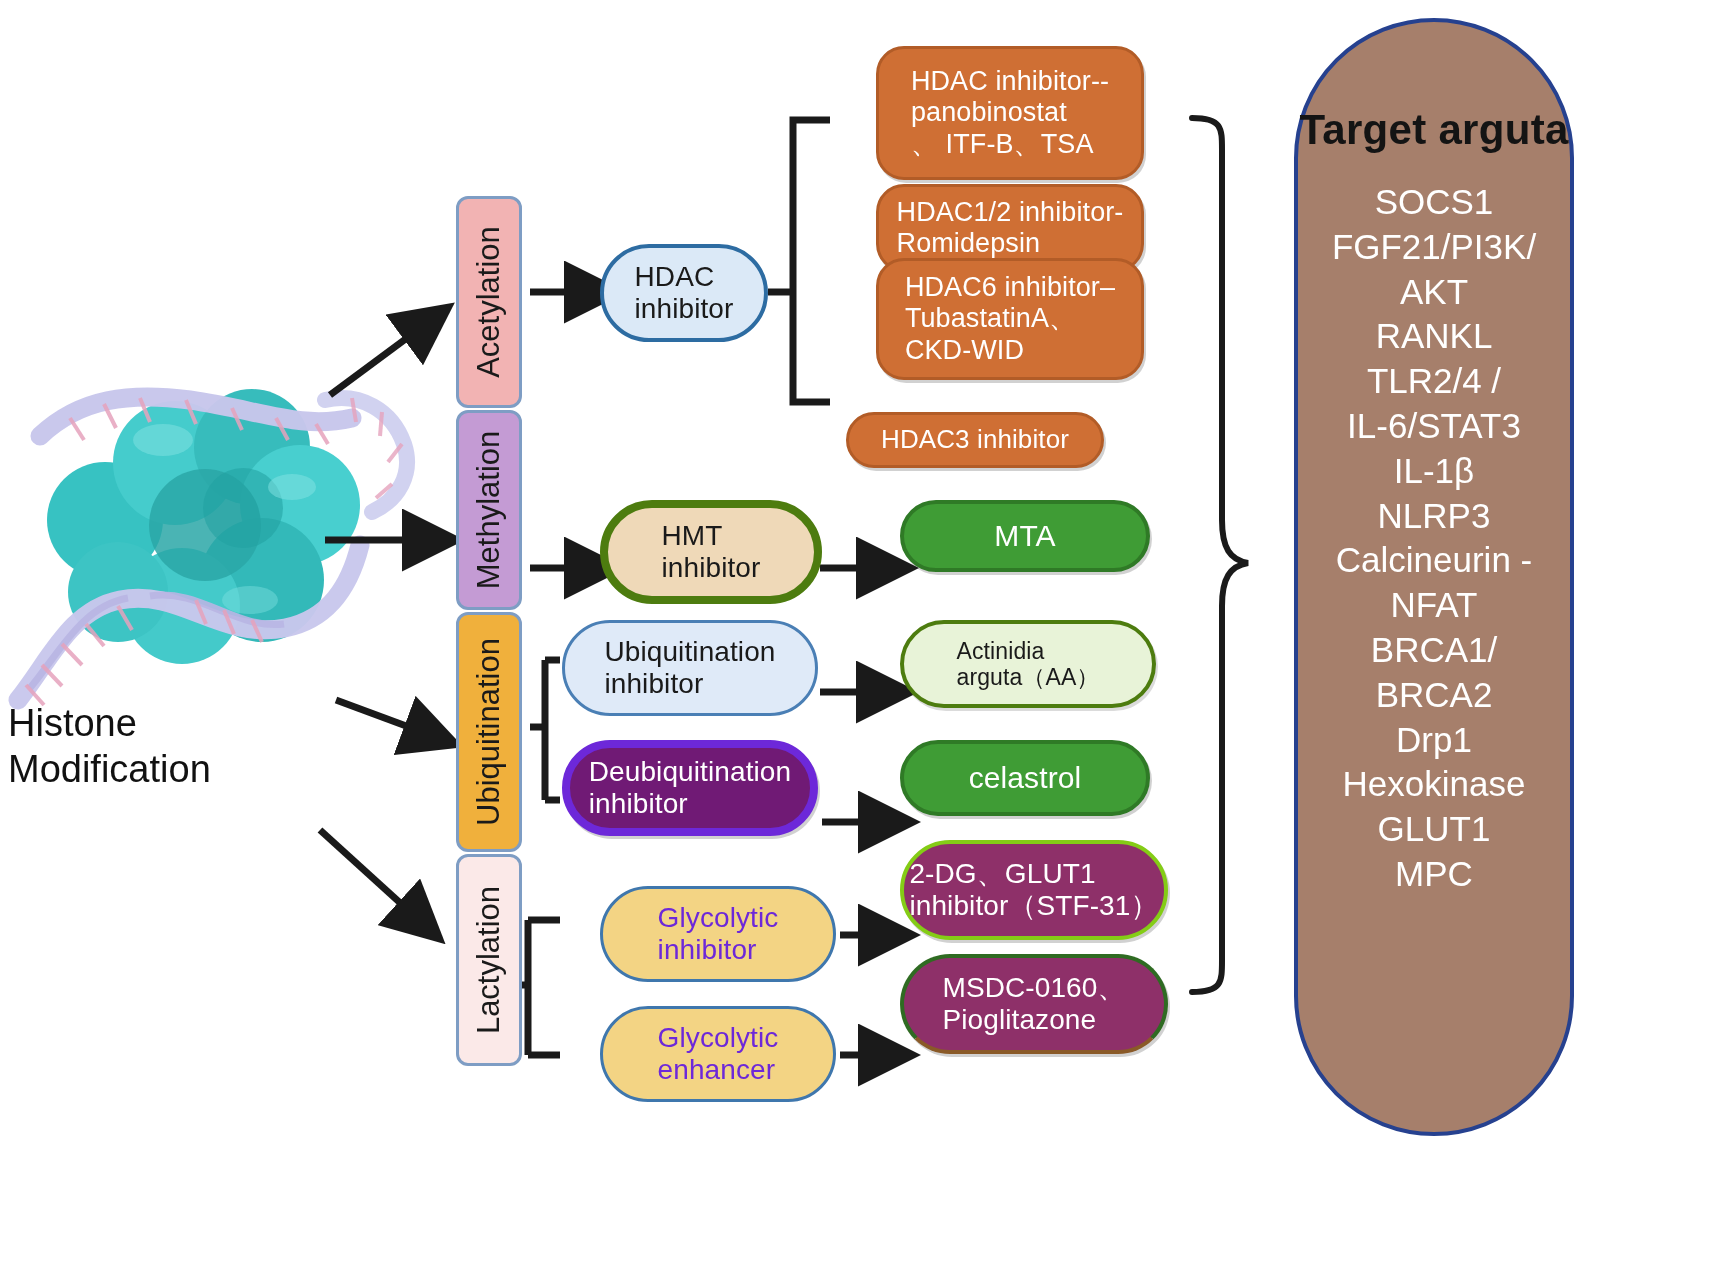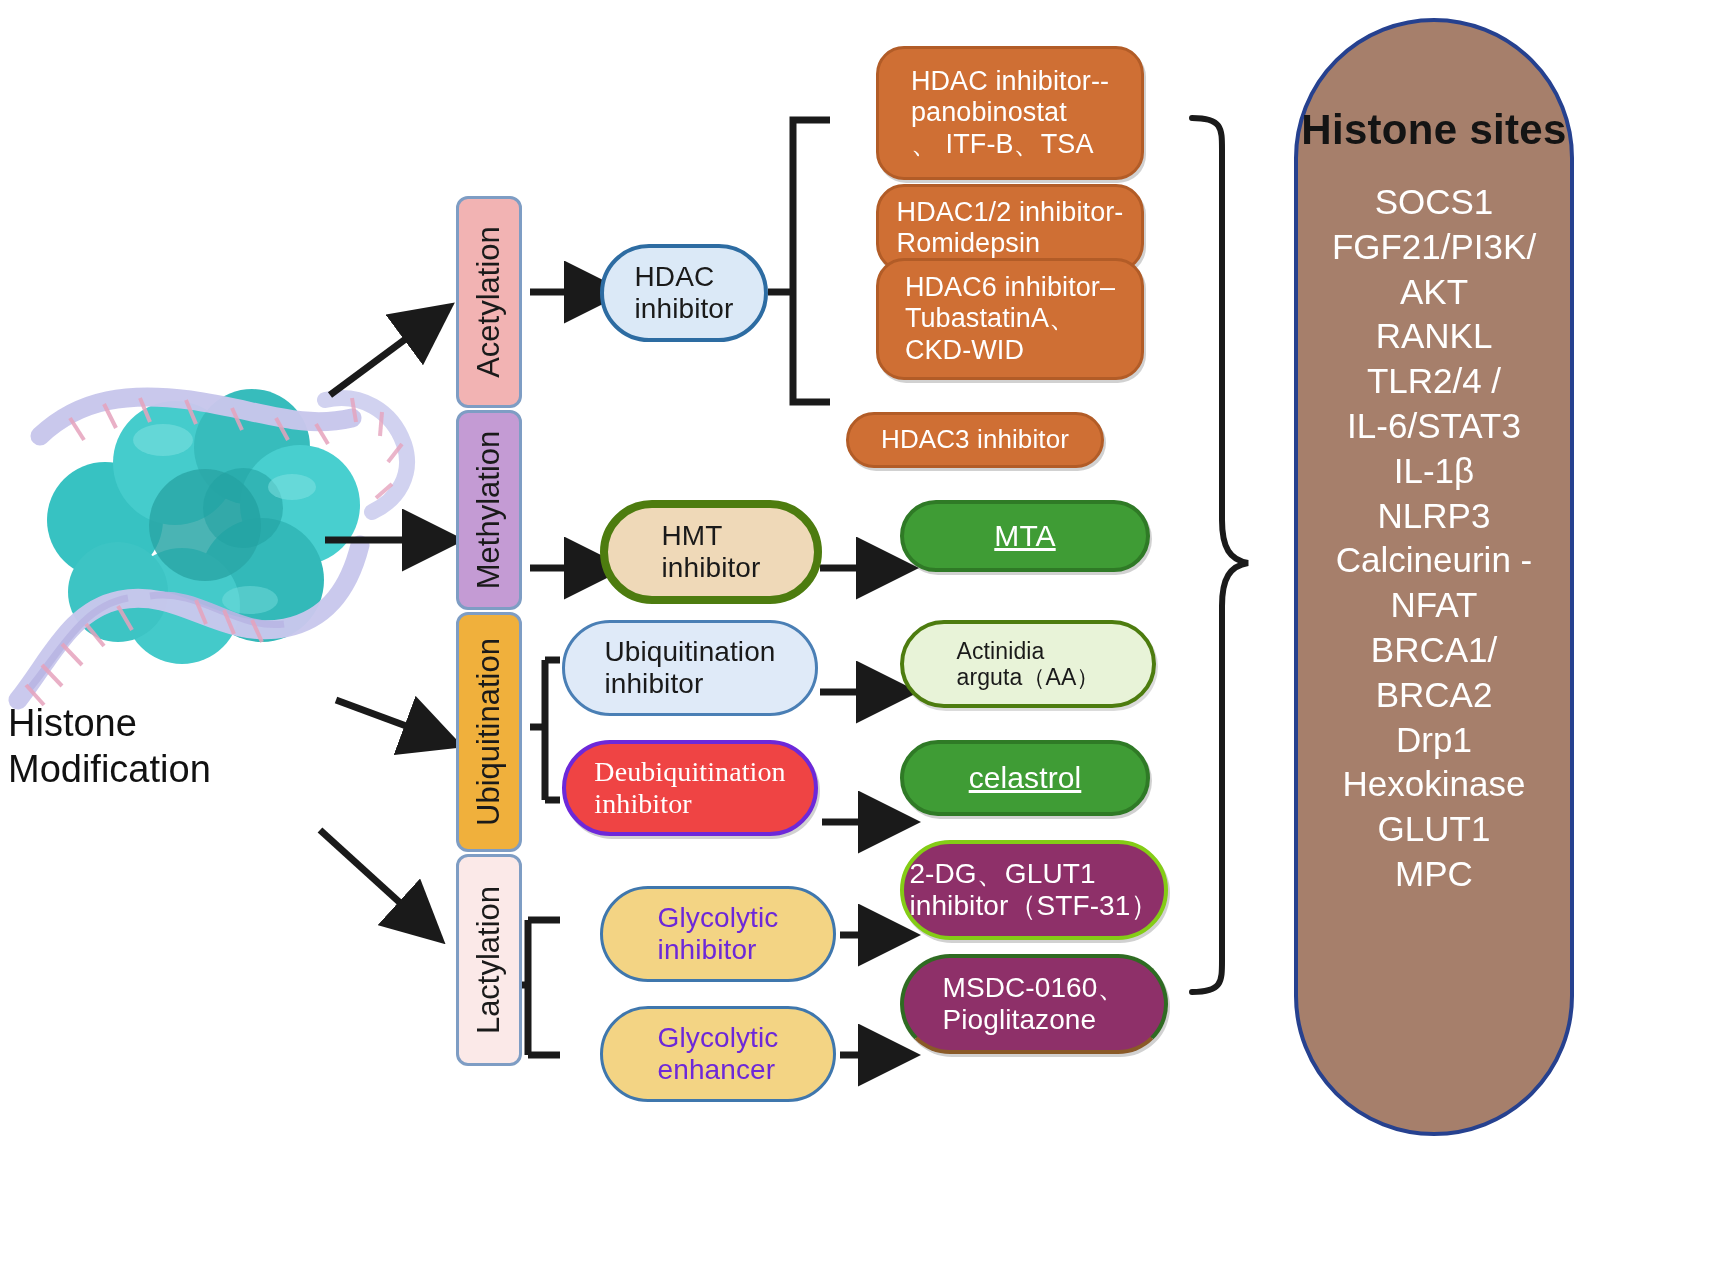--- a/index.html
+++ b/index.html
@@ -339,7 +339,7 @@
 Pioglitazone</div>
 
   <div id="target-panel">
-    <div id="target-title">Histone sites</div>
+    <div id="target-title">Target arguta</div>
     <div id="target-list">SOCS1
 FGF21/PI3K/
 AKT

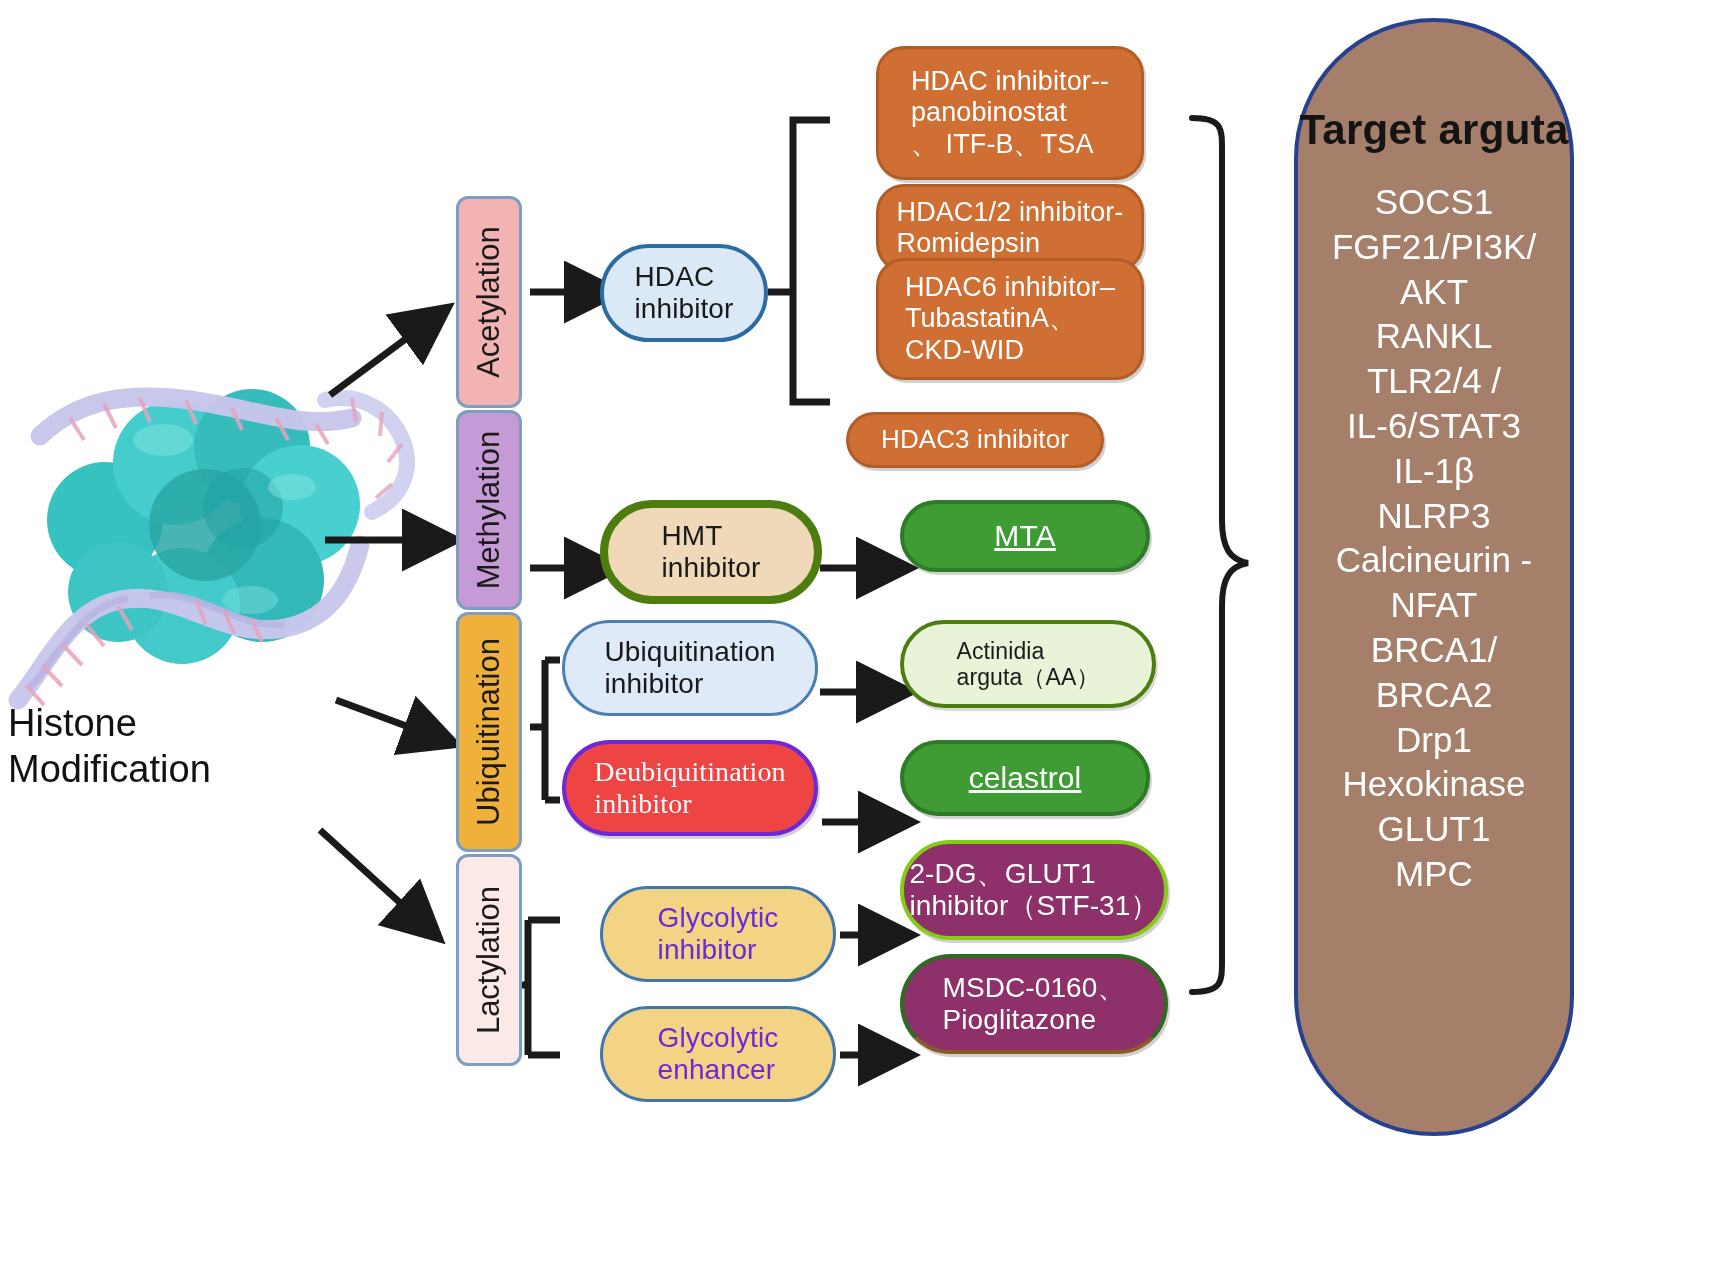--- a/index.html
+++ b/index.html
@@ -66,7 +66,6 @@
     color:#ffffff;
     font-size:30px;
     box-shadow:2px 3px 0 rgba(0,0,0,.18);
-    text-decoration:underline;
   }
   
   .greenbox{

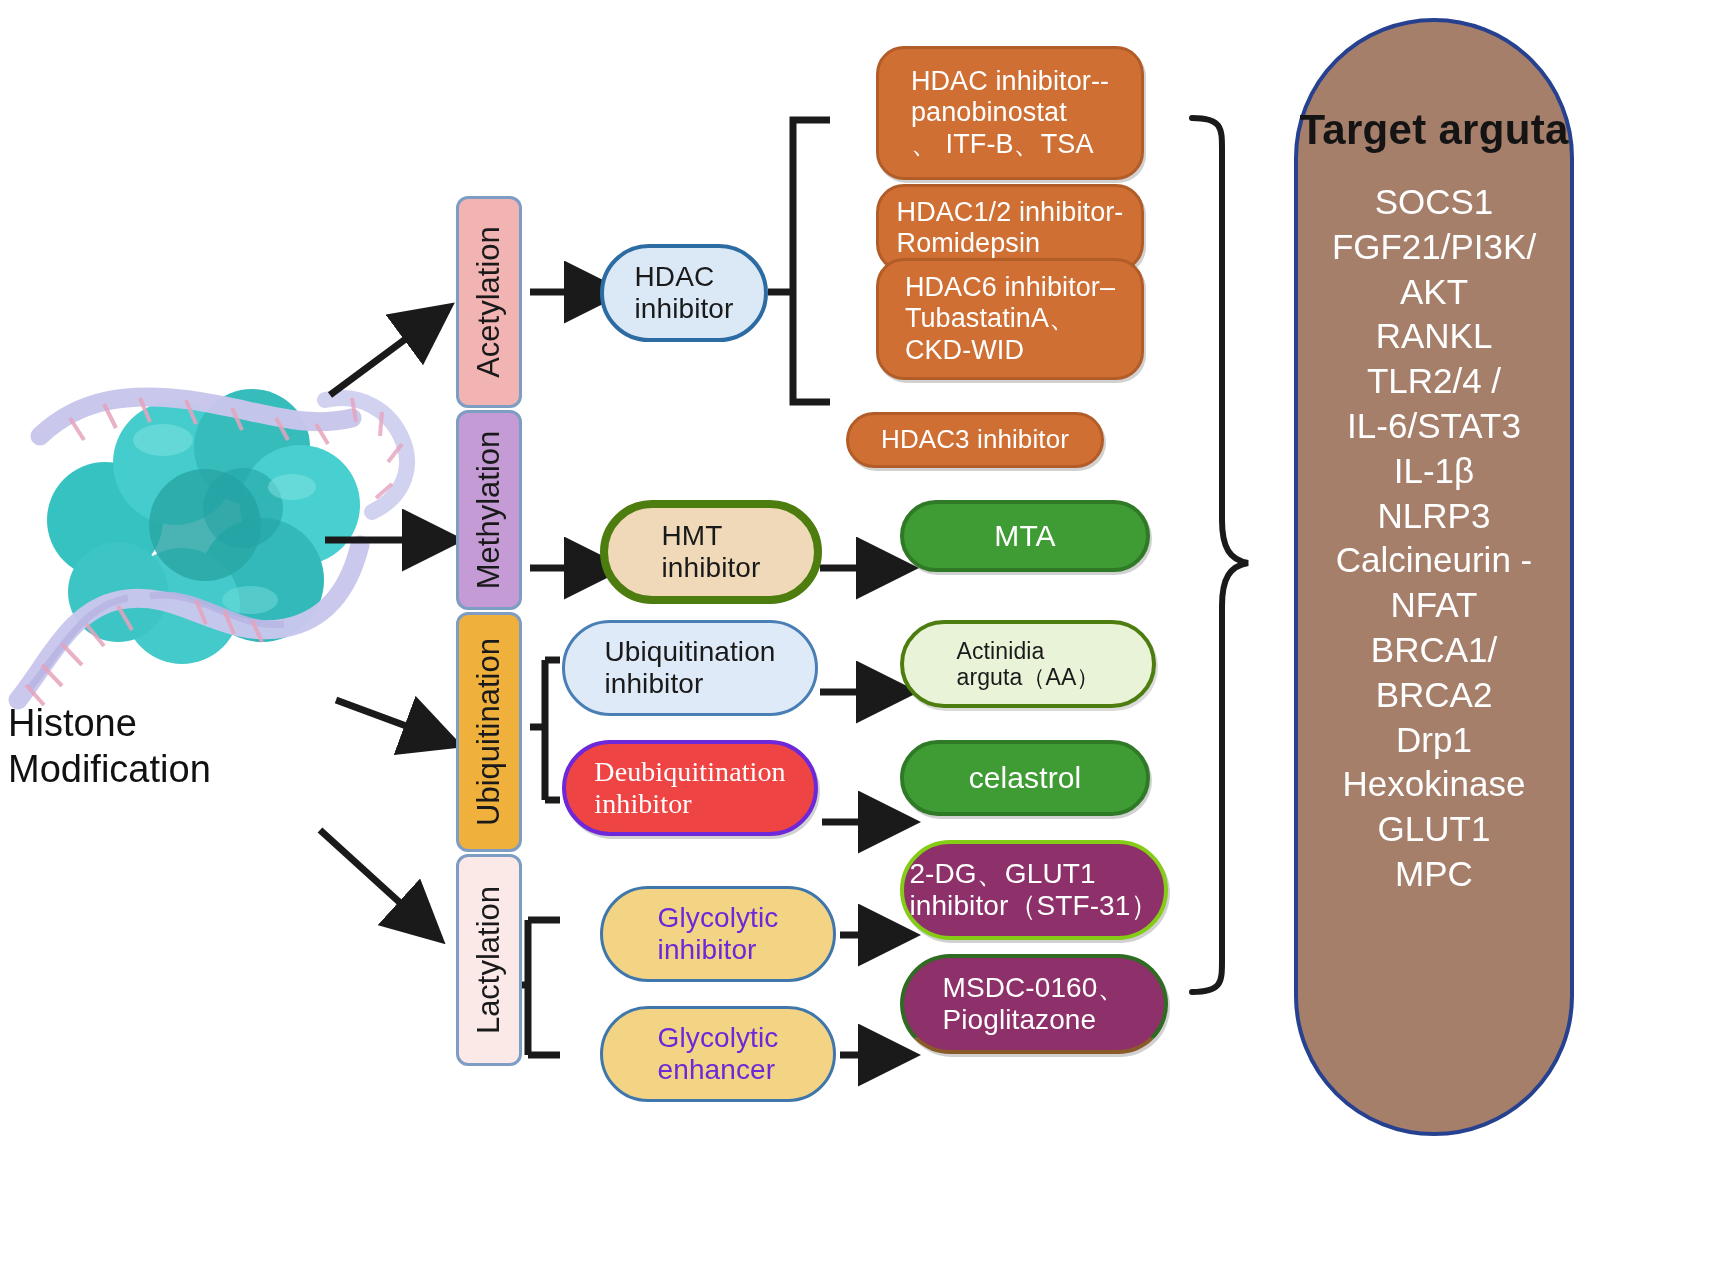--- a/index.html
+++ b/index.html
@@ -69,12 +69,11 @@
   }
   
   .greenbox{
-    background:#ef4444;
-    border:4px solid #6d28d9;
+    background:#701a75;
+    border:8px solid #6d28d9;
     color:#ffffff;
     font-size:28px;
     box-shadow:2px 3px 0 rgba(0,0,0,.18);
-    font-family:Liberation Serif, serif;
   }
   
   .palegreen{

